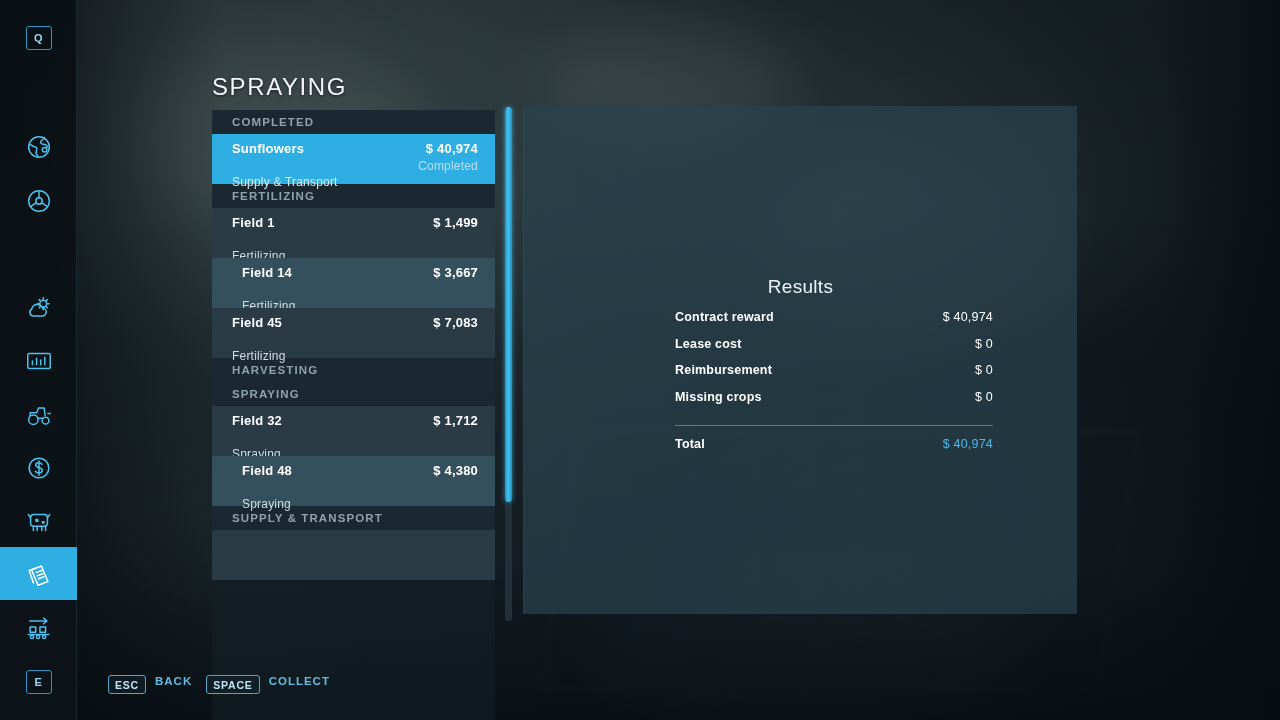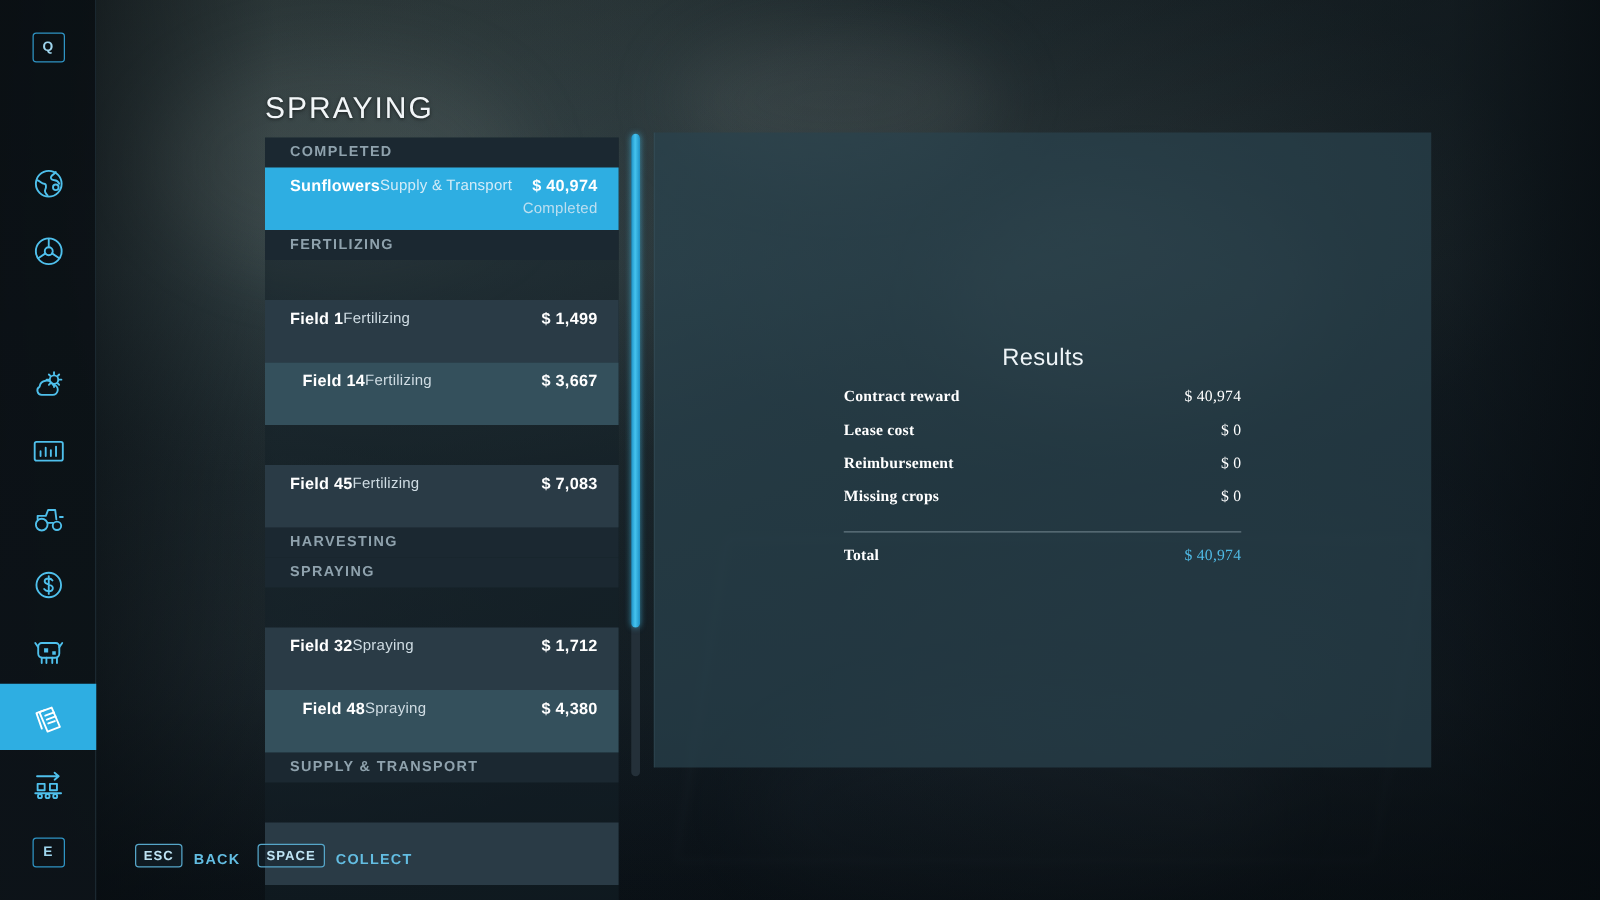--- a/index.html
+++ b/index.html
@@ -129,7 +129,7 @@
   .row.light { background: #34505c; padding-left: 30px; }
   .row.sel   { background: #2eaee2; }
 
-  .row-left  { display: flex; flex-direction: row; gap: 0; }
+  .row-left  { display: flex; flex-direction: column; gap: 19px; }
   .row-right { display: flex; flex-direction: column; gap: 3px; align-items: flex-end; }
 
   .row-title {

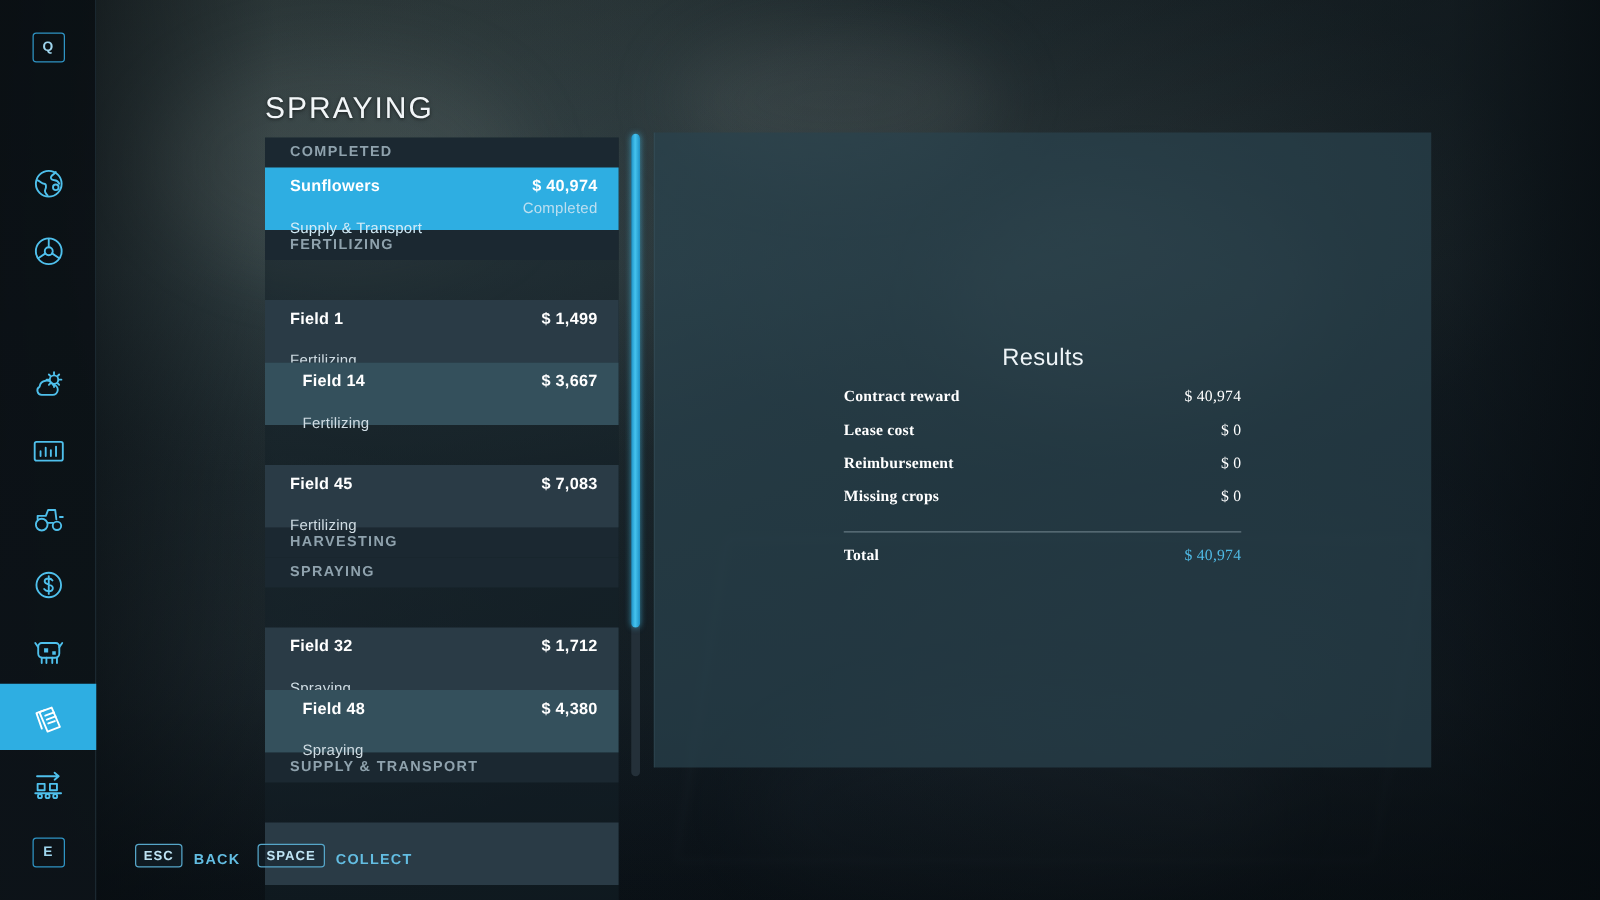--- a/index.html
+++ b/index.html
@@ -125,7 +125,7 @@
     justify-content: space-between;
     align-items: flex-start;
   }
-  .row.dark  { background: #2a3b46; margin-top: 32px; }
+  .row.dark  { background: #2a3b46; }
   .row.light { background: #34505c; padding-left: 30px; }
   .row.sel   { background: #2eaee2; }
 

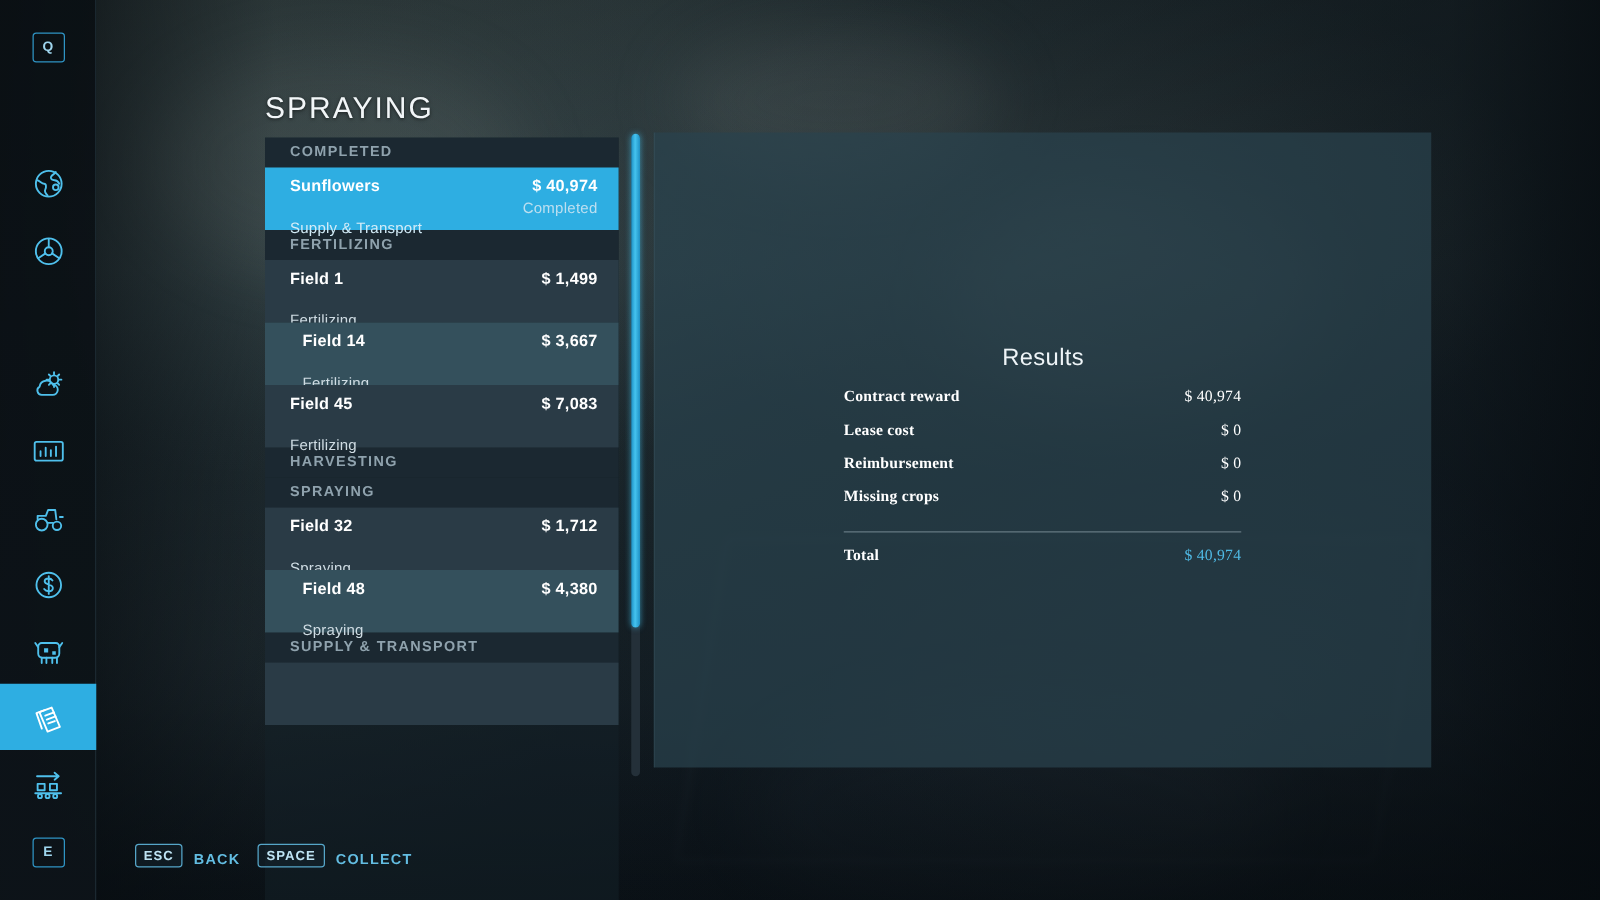--- a/index.html
+++ b/index.html
@@ -179,7 +179,7 @@
   .detail-panel {
     position: absolute;
     left: 523px; top: 106px;
-    width: 622px; height: 508px;
+    width: 554px; height: 508px;
     background: rgba(42,66,78,0.72);
     border-left: 1px solid rgba(120,160,175,0.10);
   }

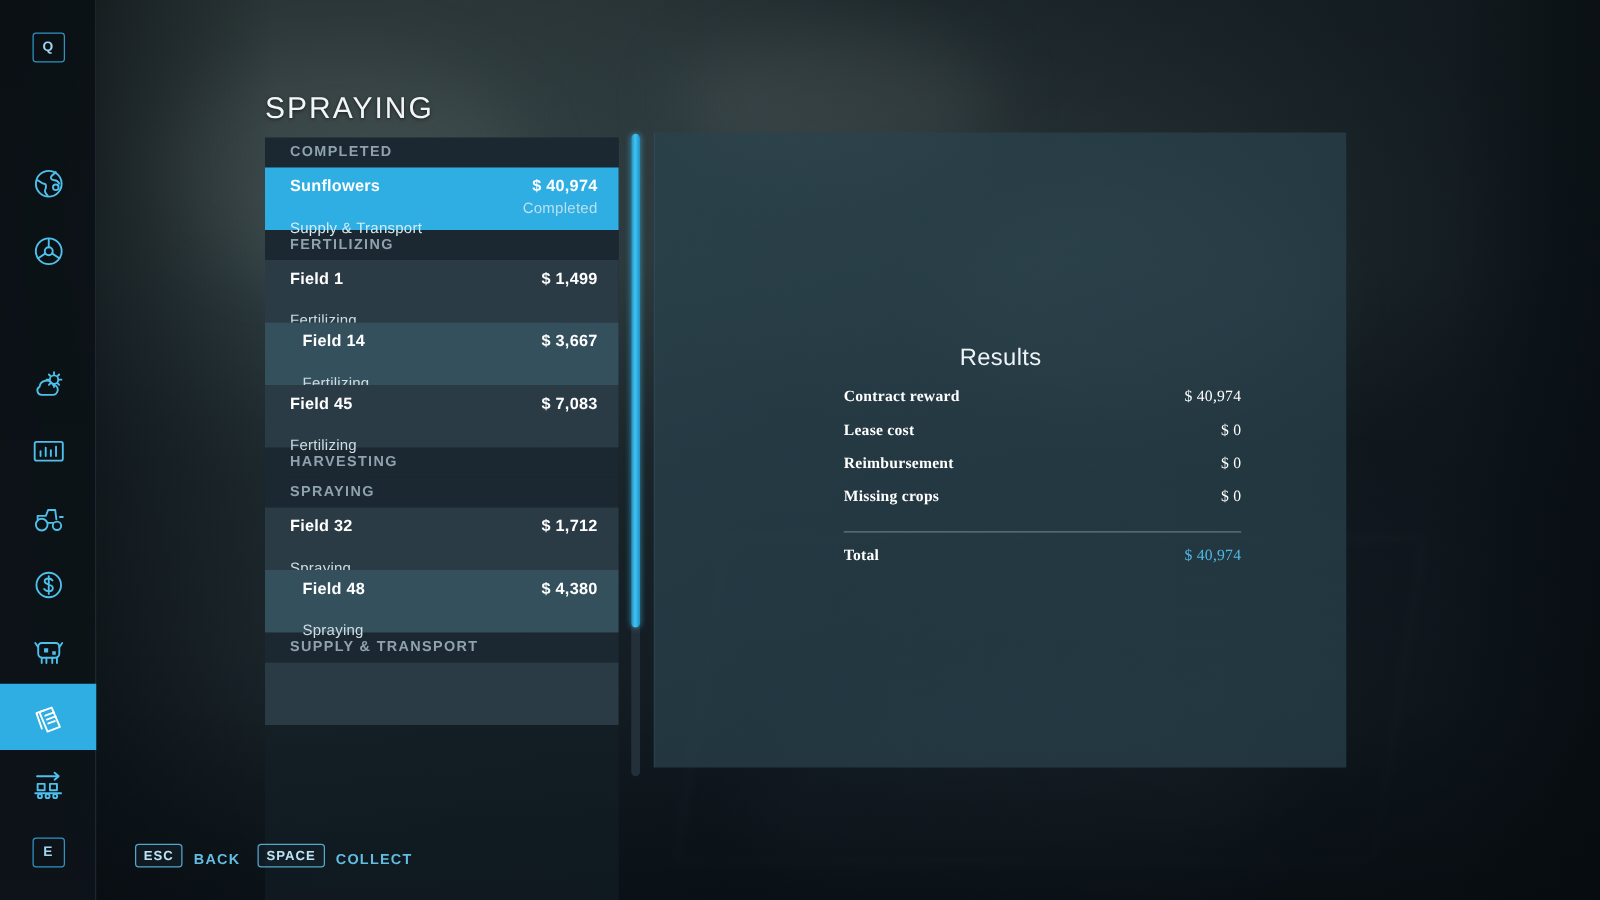--- a/index.html
+++ b/index.html
@@ -196,7 +196,6 @@
     position: absolute;
     left: 151px; top: 204px;
     width: 318px;
-    font-family: Liberation Serif, serif;
   }
   .res-row {
     display: flex;

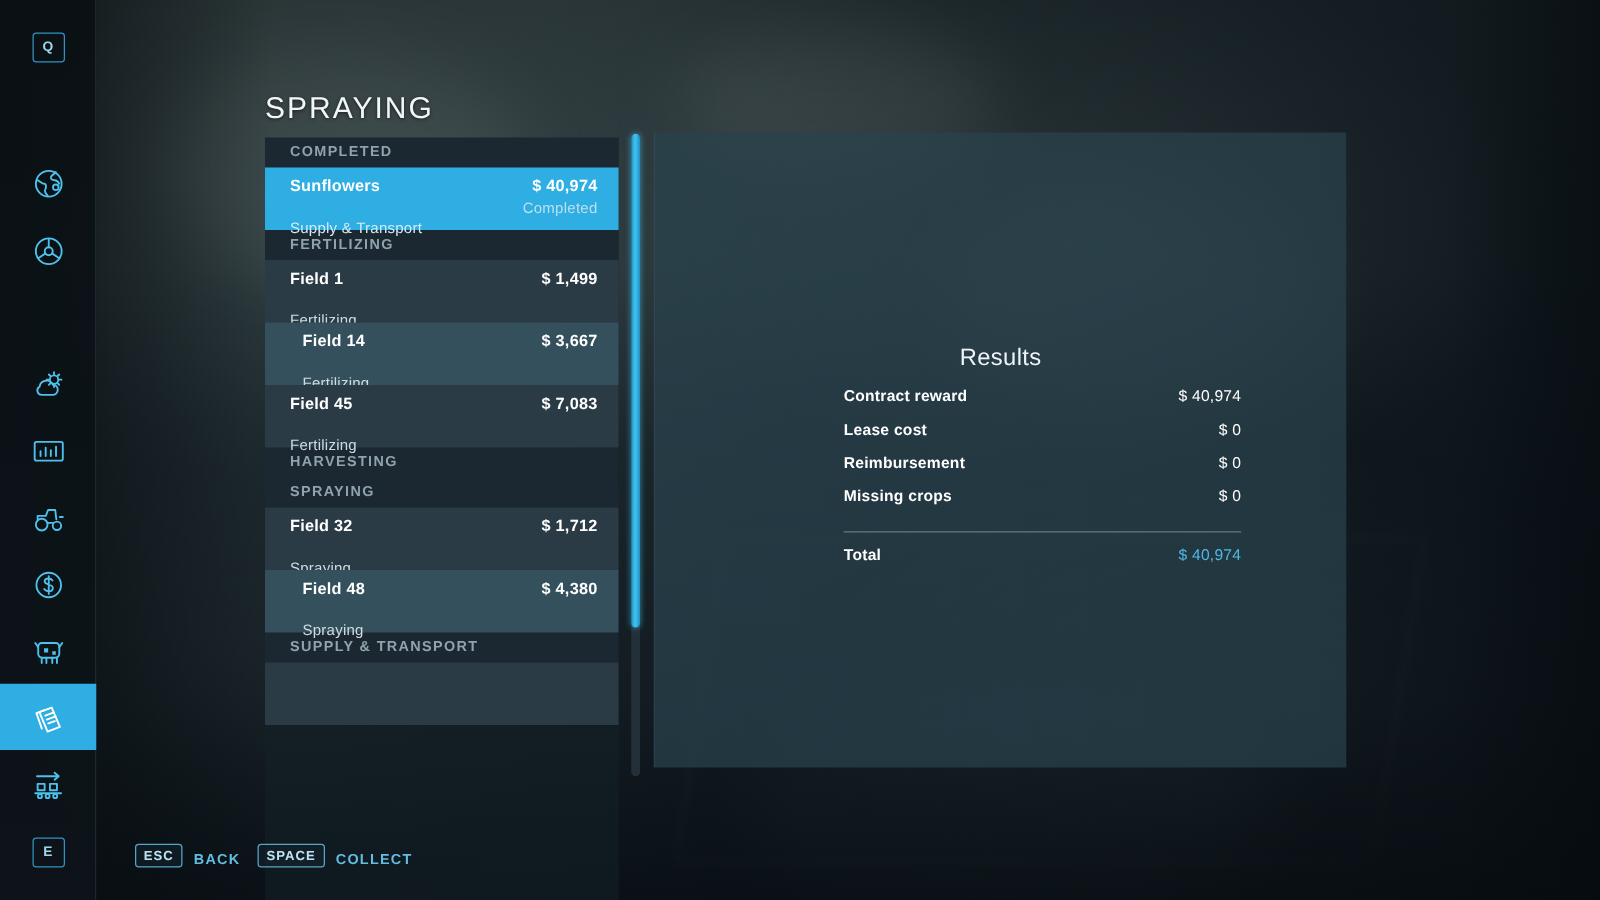--- a/index.html
+++ b/index.html
@@ -230,7 +230,7 @@
     align-items: center;
     gap: 14px;
   }
-  .help-item { display: flex; align-items: flex-end; gap: 9px; }
+  .help-item { display: flex; align-items: flex-start; gap: 9px; }
   .help-key {
     border: 1px solid #56a6c9;
     border-radius: 3px;

